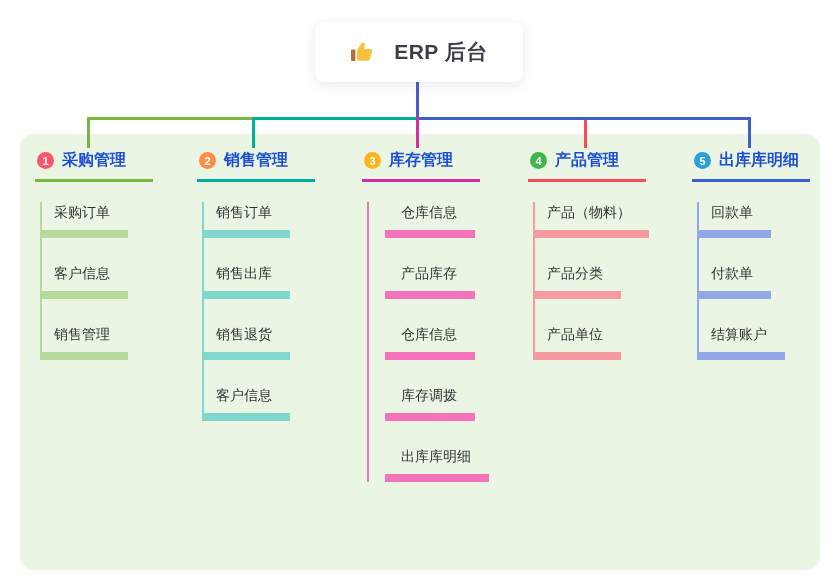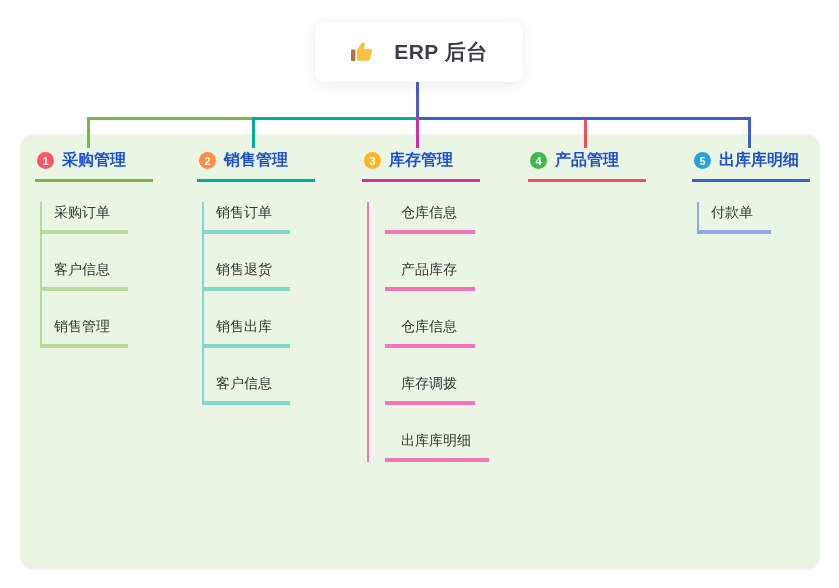--- a/index.html
+++ b/index.html
@@ -39,7 +39,7 @@
   .title{font-size:16px;font-weight:600;color:#1d4ed8;white-space:nowrap;}
   .children{margin-left:5px;border-left:2px solid #ccc;}
   .child{margin-top:25px;width:max-content;padding:0 18px 8px 12px;
-         border-bottom:4px solid #c4b5fd;font-size:14px;line-height:20px;
+         border-bottom:8px solid #c4b5fd;font-size:14px;line-height:20px;
          color:#333;white-space:nowrap;cursor:pointer;}
   .child:first-child{margin-top:20px;}
 

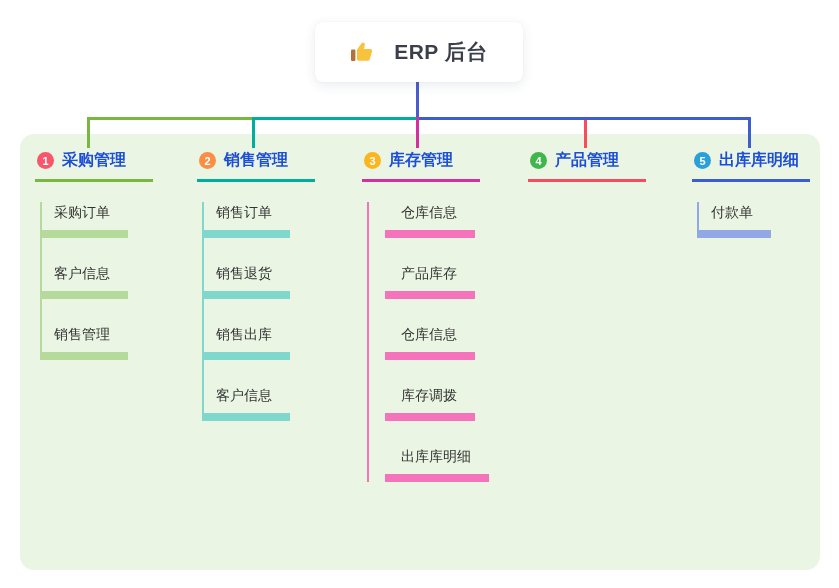--- a/index.html
+++ b/index.html
@@ -127,6 +127,11 @@
       <span class="badge">4</span>
       <span class="title">产品管理</span>
     </div>
+    <div class="children">
+      <div class="child">产品（物料）</div>
+      <div class="child">产品分类</div>
+      <div class="child">产品单位</div>
+    </div>
   </div>
 
   <div class="column b5 col5">

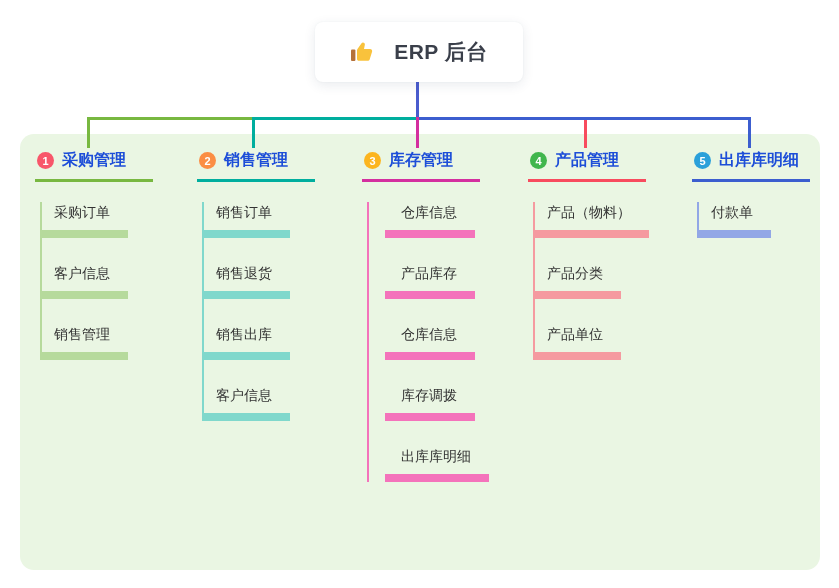--- a/index.html
+++ b/index.html
@@ -140,6 +140,7 @@
       <span class="title">出库库明细</span>
     </div>
     <div class="children">
+      <div class="child">回款单</div>
       <div class="child">付款单</div>
     </div>
   </div>

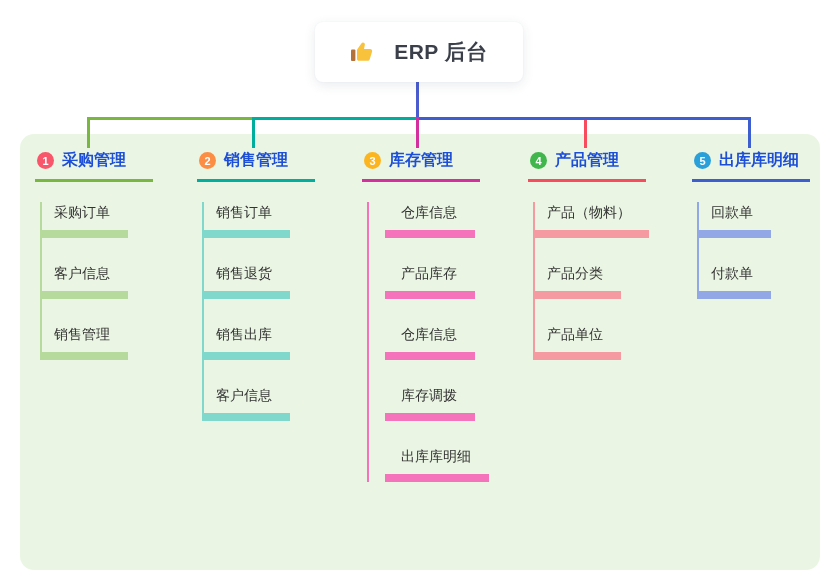--- a/index.html
+++ b/index.html
@@ -102,8 +102,8 @@
     </div>
     <div class="children">
       <div class="child">销售订单</div>
+      <div class="child">销售出库</div>
       <div class="child">销售退货</div>
-      <div class="child">销售出库</div>
       <div class="child">客户信息</div>
     </div>
   </div>

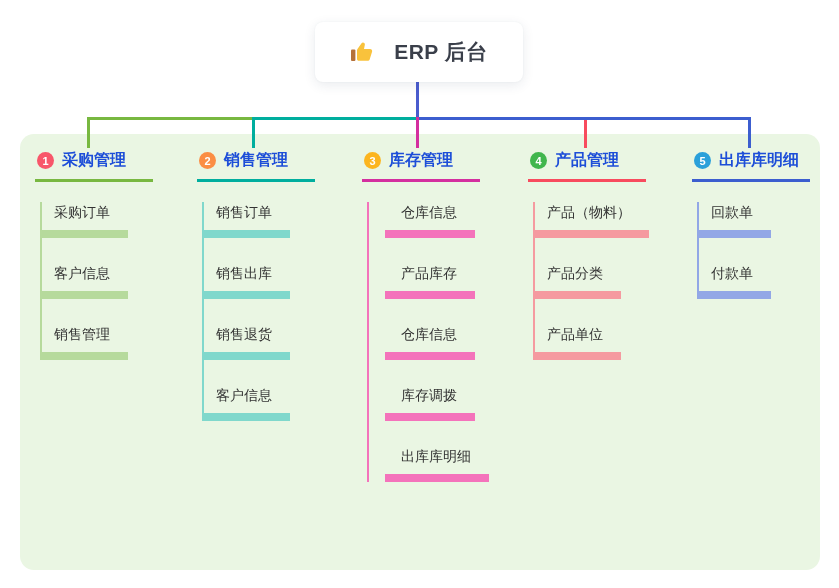--- a/index.html
+++ b/index.html
@@ -142,6 +142,7 @@
     <div class="children">
       <div class="child">回款单</div>
       <div class="child">付款单</div>
+      <div class="child">结算账户</div>
     </div>
   </div>
 

